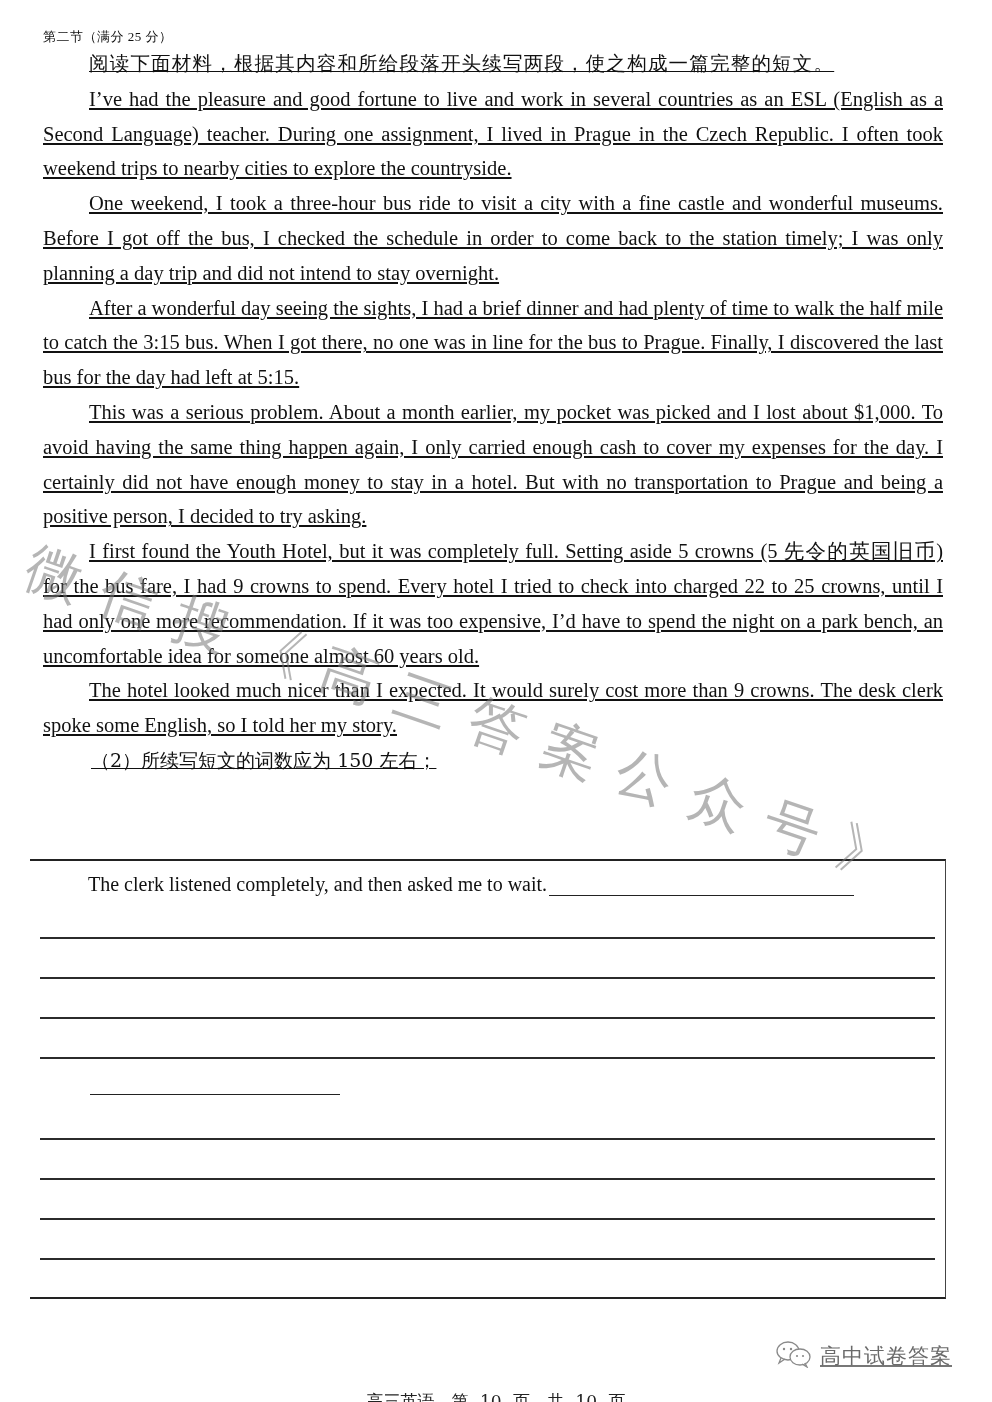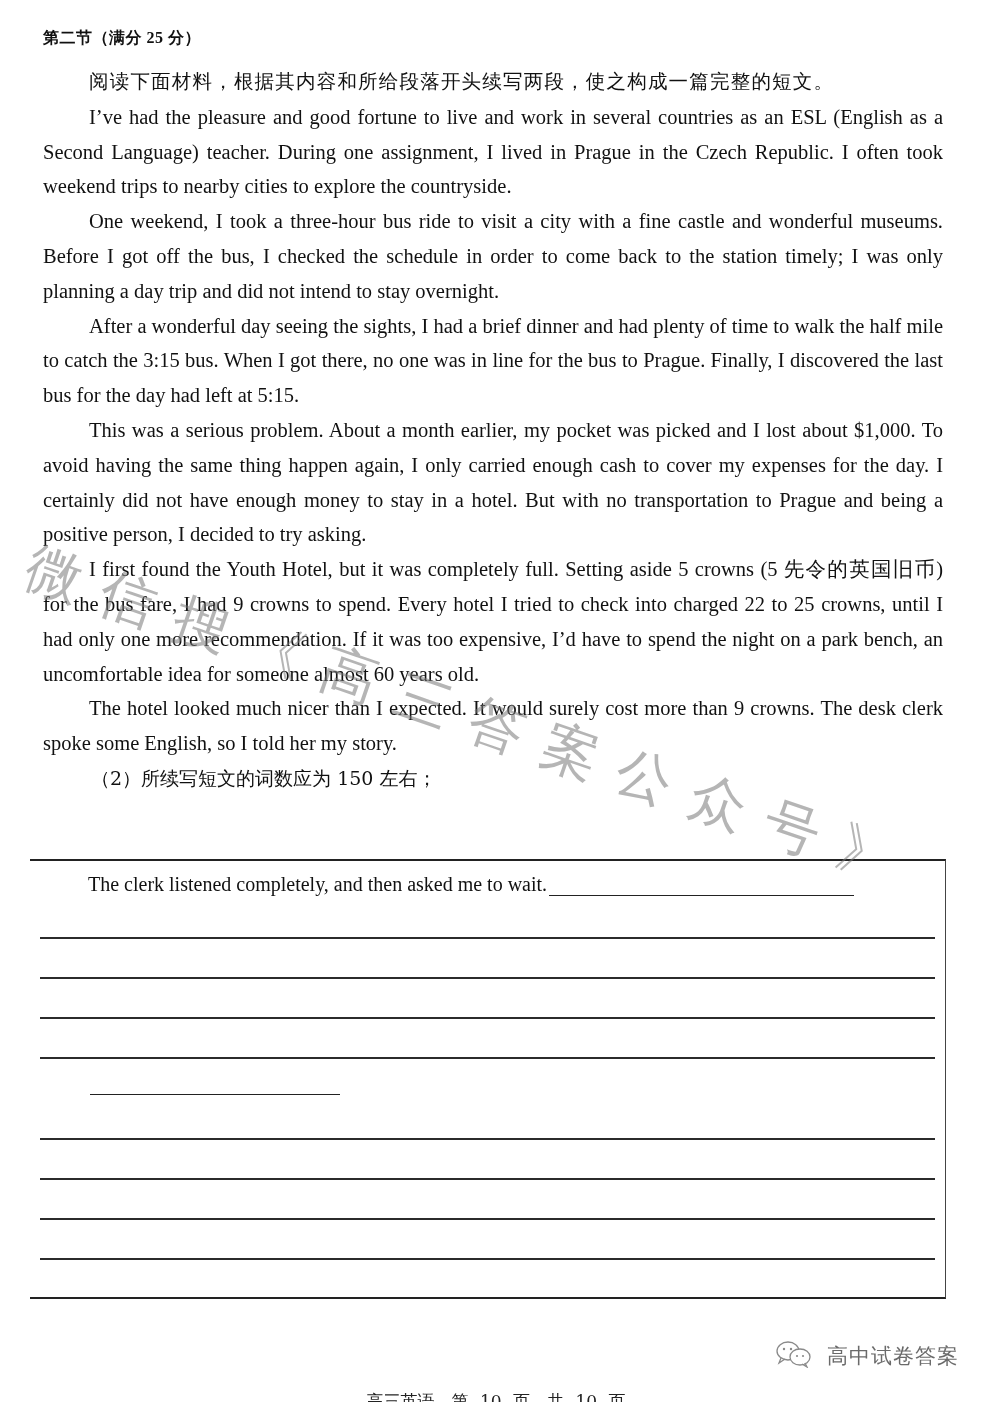--- a/index.html
+++ b/index.html
@@ -23,8 +23,8 @@
     .section-title {
       position: absolute;
       left: 43px; top: 28px;
-      font-size: 16px;
-      font-weight: bold;
+      font-size: 13px;
+      font-weight: normal;
       letter-spacing: 0.5px;
     }
     .content {

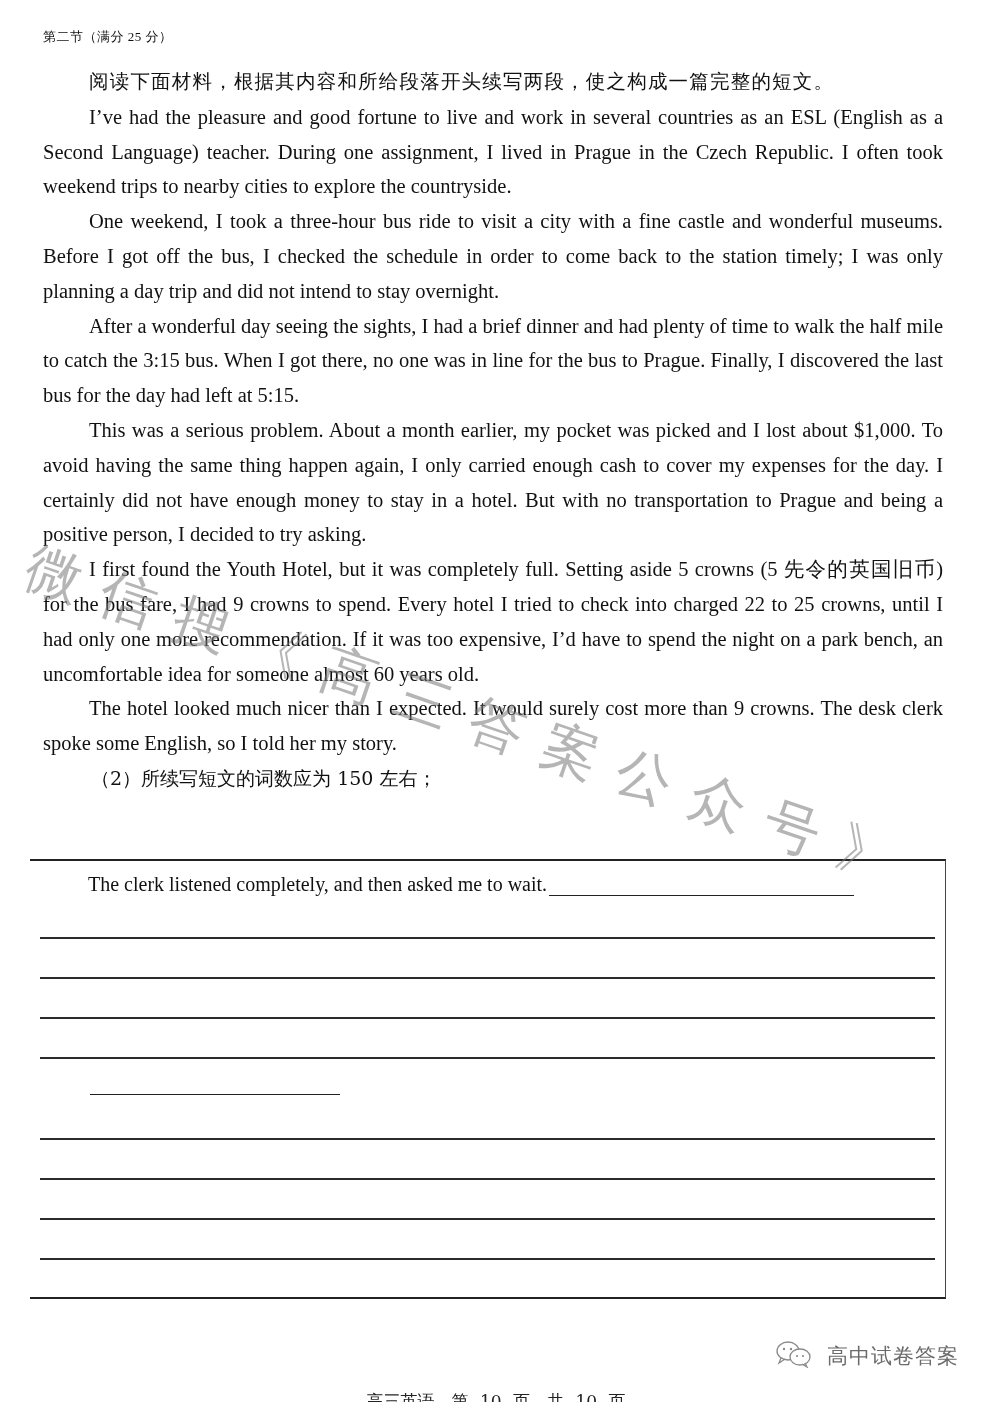--- a/index.html
+++ b/index.html
@@ -30,10 +30,11 @@
     .content {
       position: absolute;
       left: 43px;
-      top: 65px;
+      top: 47px;
       width: 900px;
       font-size: 20.5px;
       line-height: 34.8px;
+      text-decoration: underline;
     }
     .content p {
       margin: 0;

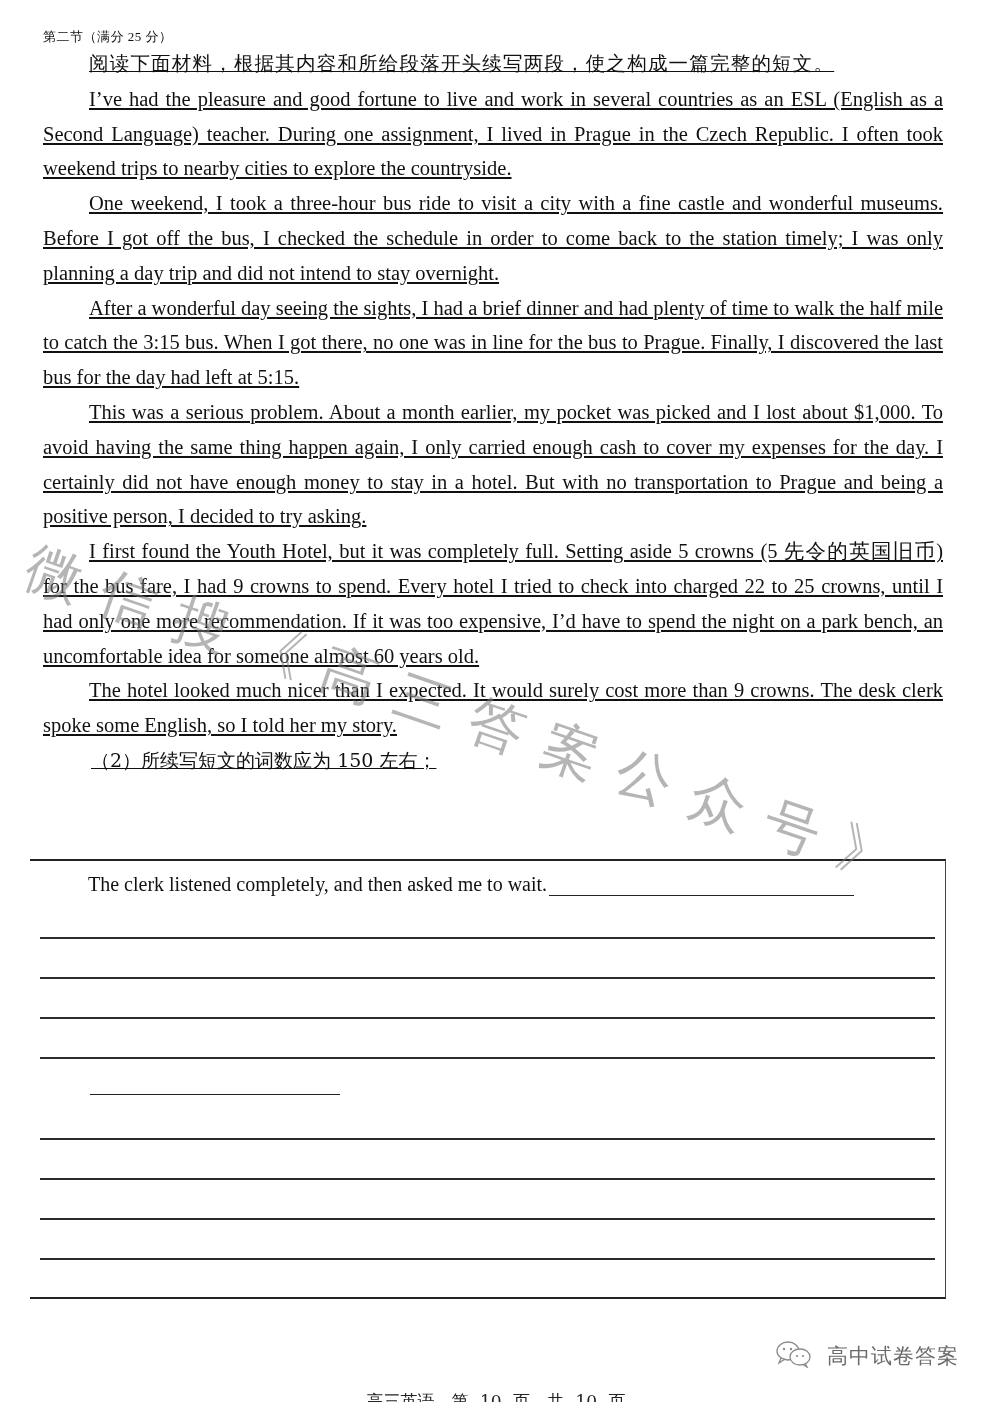--- a/index.html
+++ b/index.html
@@ -108,8 +108,9 @@
       top: 1340px;
       display: flex;
       align-items: center;
-      gap: 13px;
+      gap: 6px;
       color: #777;
+      text-decoration: underline;
     }
     .logo-mark .logo-text {
       font-family: "DejaVu Sans", sans-serif;

